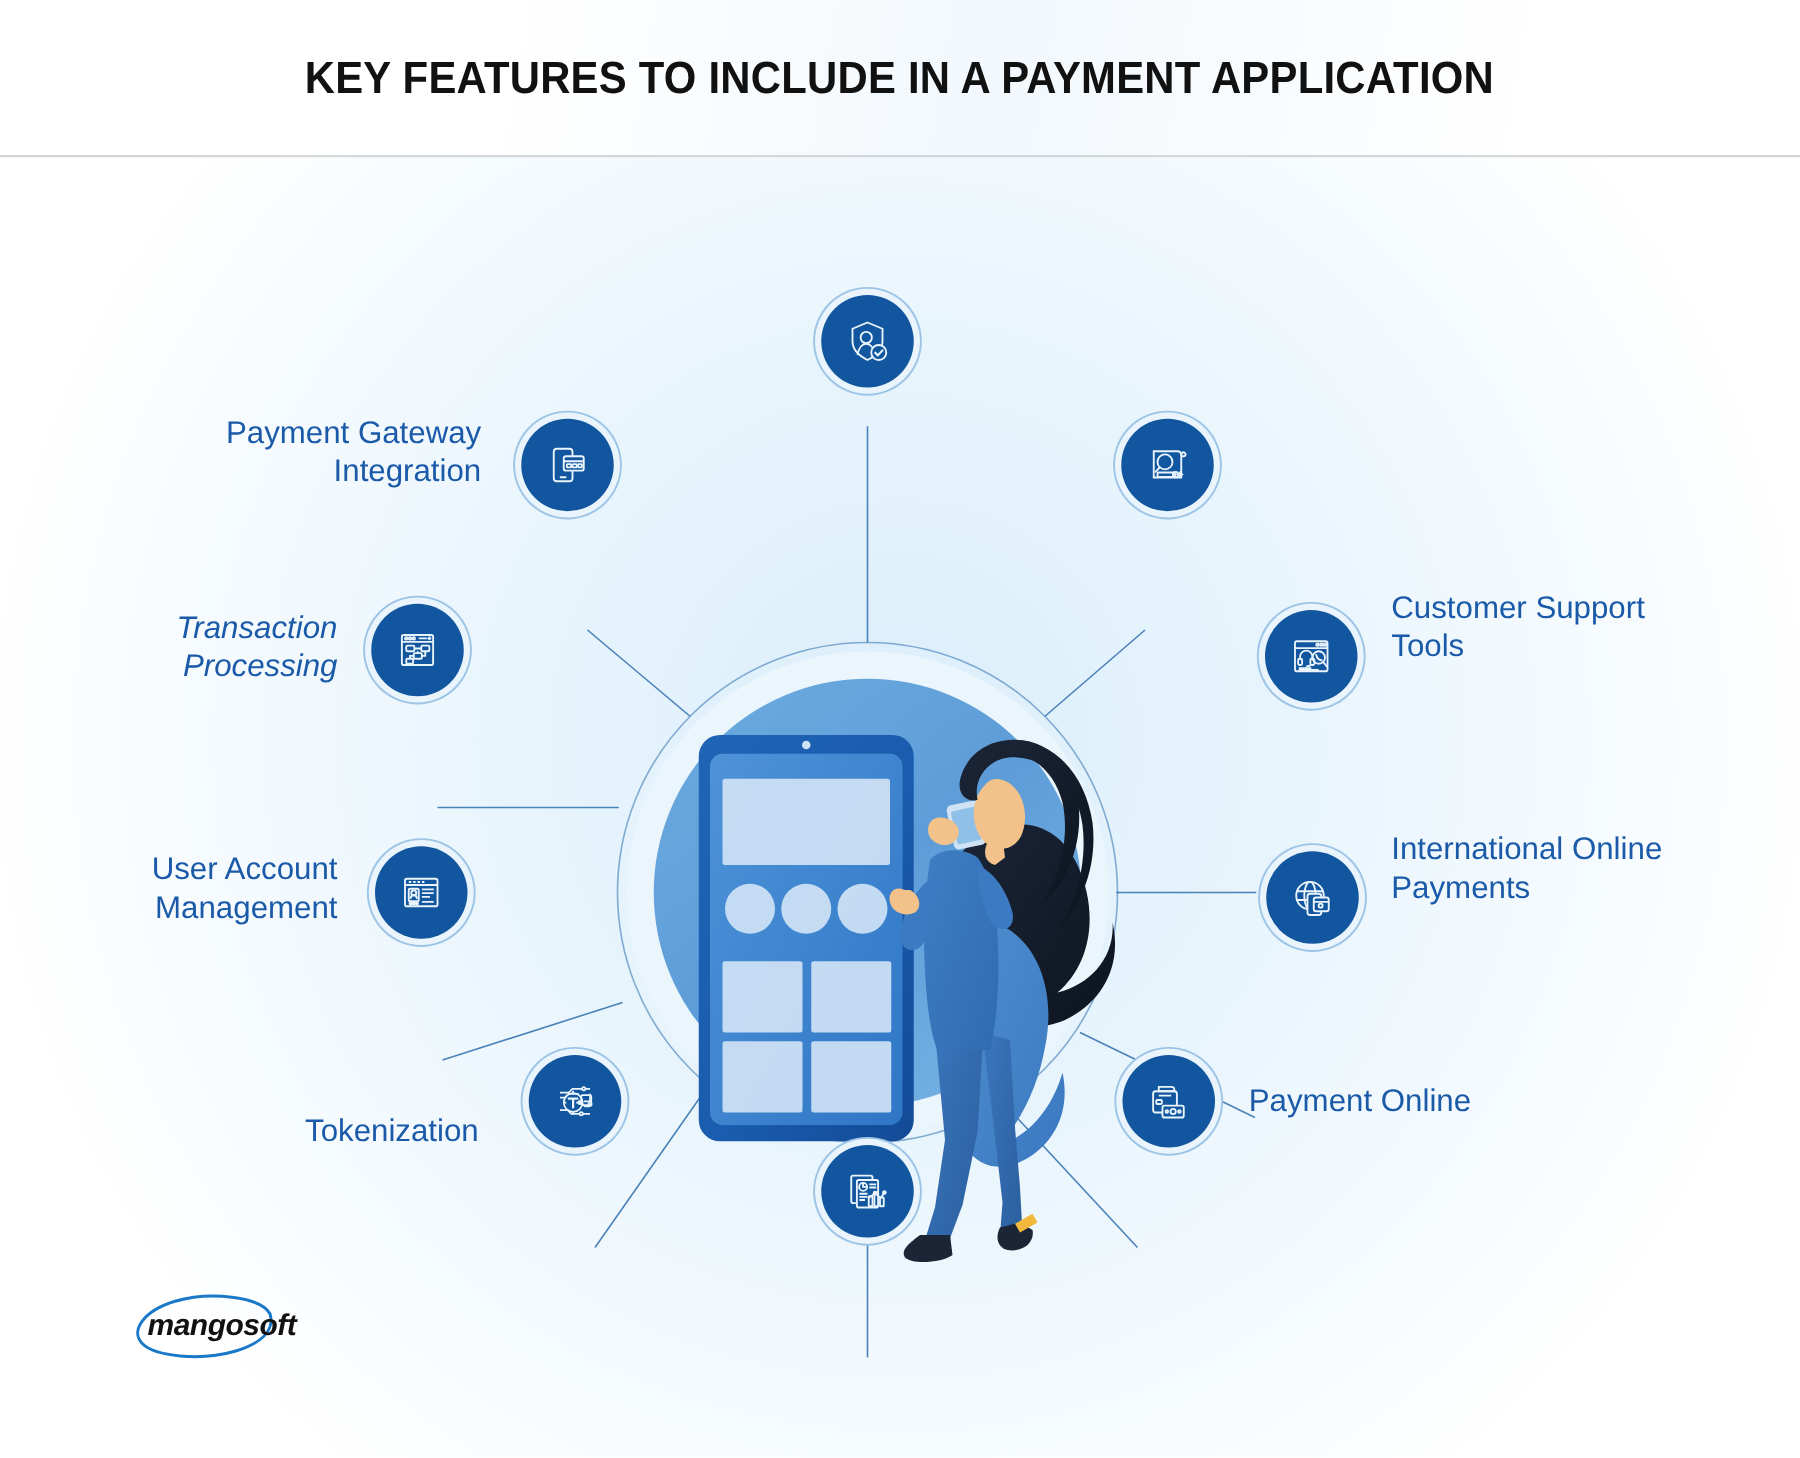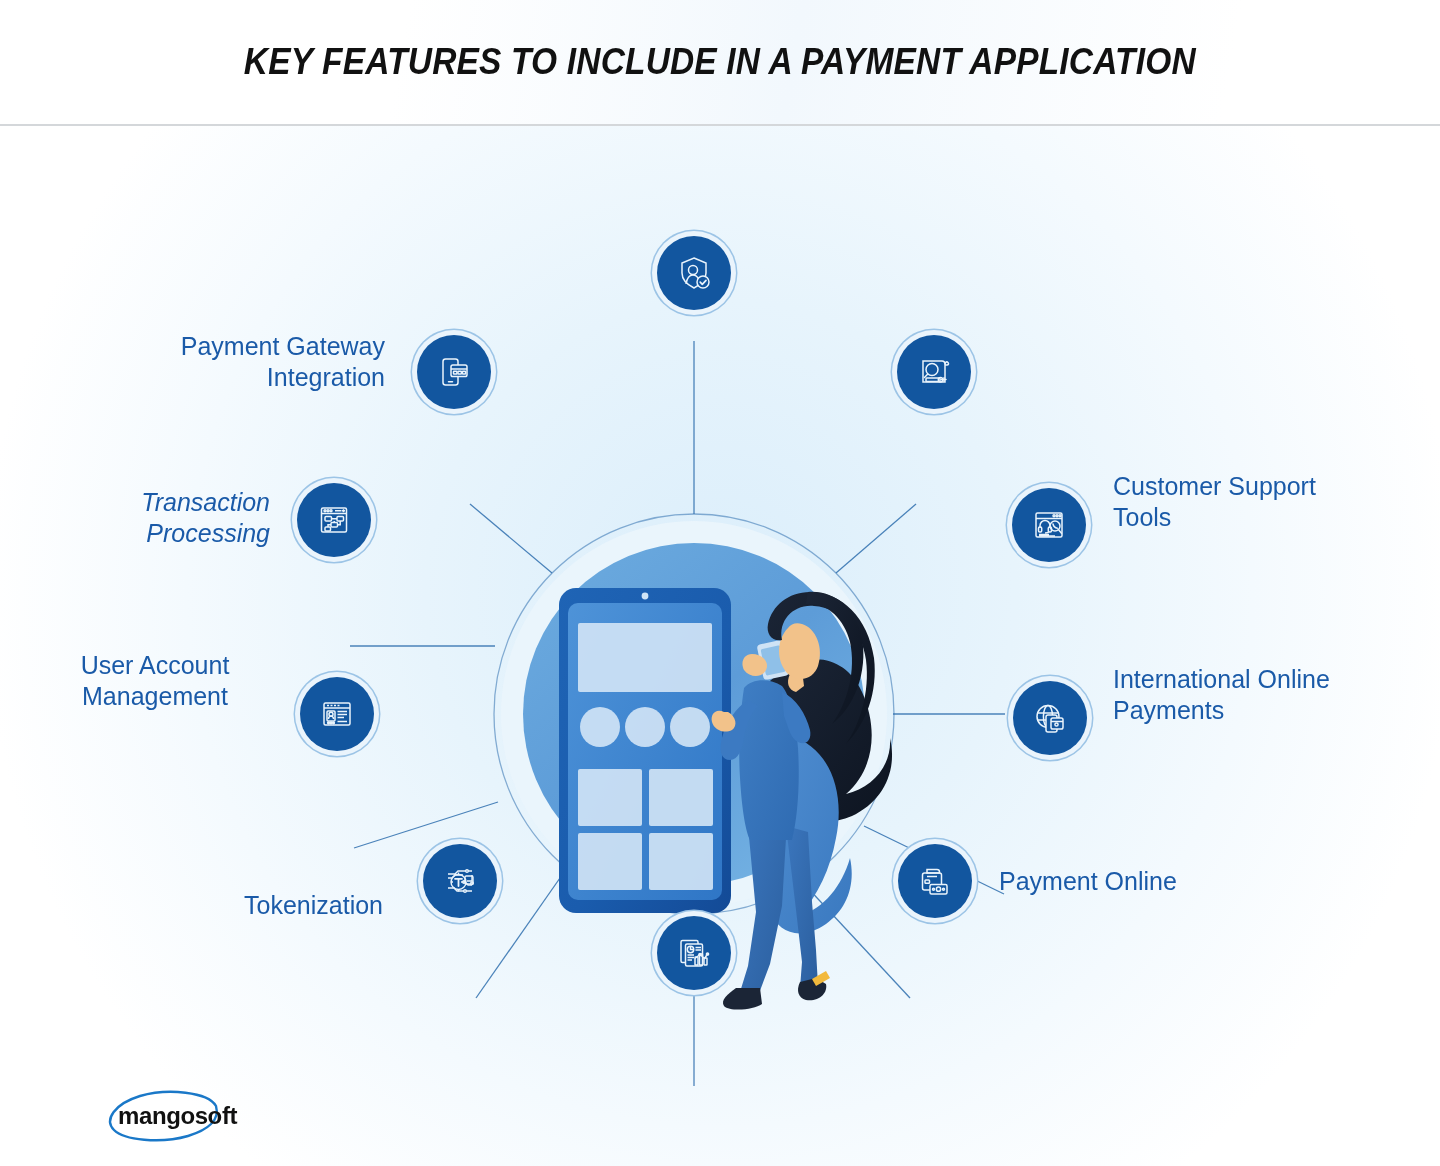--- a/index.html
+++ b/index.html
@@ -15,7 +15,7 @@
   #header {
     position:absolute; left:0; top:0; width:1440px; height:124px;
     background: linear-gradient(100deg,#ffffff 0%,#ffffff 28%,#f2f8fd 55%,#ffffff 85%,#ffffff 100%);
-    display:flex; align-items:center; justify-content:center;font-style:italic;
+    display:flex; align-items:center; justify-content:center;
   }
   #page-title {
     font-size:36px; font-weight:700; color:#111111;

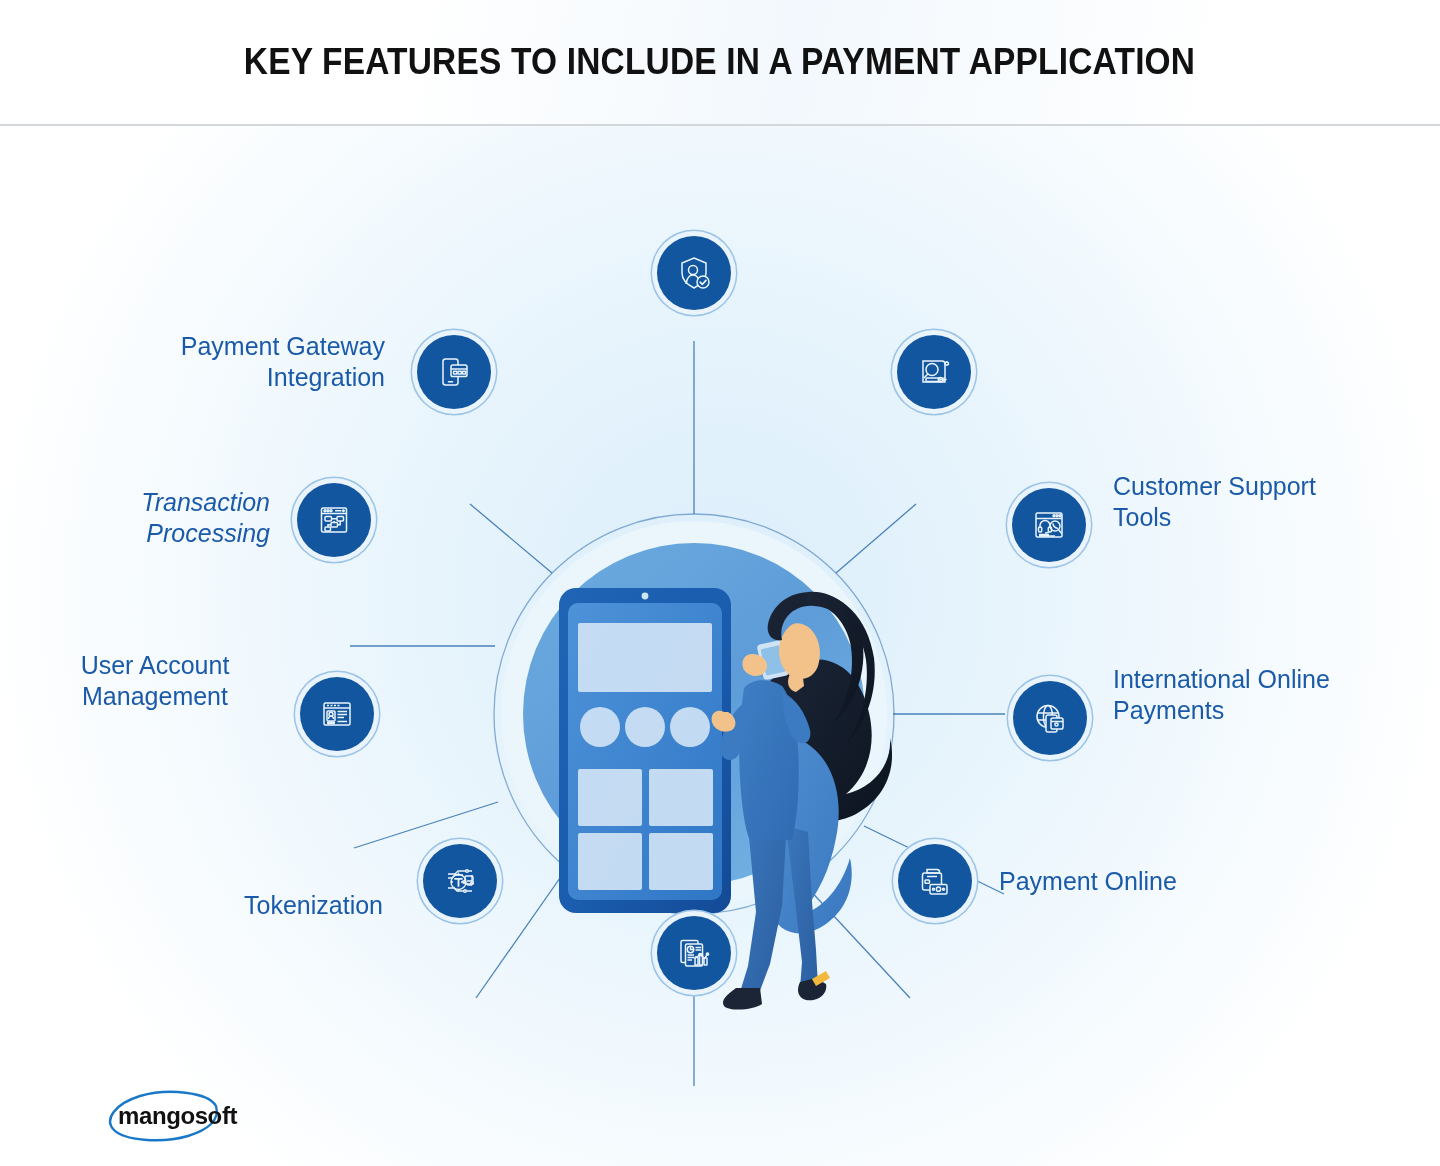--- a/index.html
+++ b/index.html
@@ -292,7 +292,7 @@
     </svg>
   </div>
 
-  <div class="feature-label lbl-left" style="left:40px; top:524px; width:230px;text-align:center;">User Account
+  <div class="feature-label lbl-left" style="left:40px; top:554px; width:230px;">User Account
 Management</div>
   <div class="badge" style="left:300px; top:551px;">
     <svg width="40" height="40" viewBox="0 0 40 40" fill="none" stroke="#eaf4fc" stroke-width="1.5">

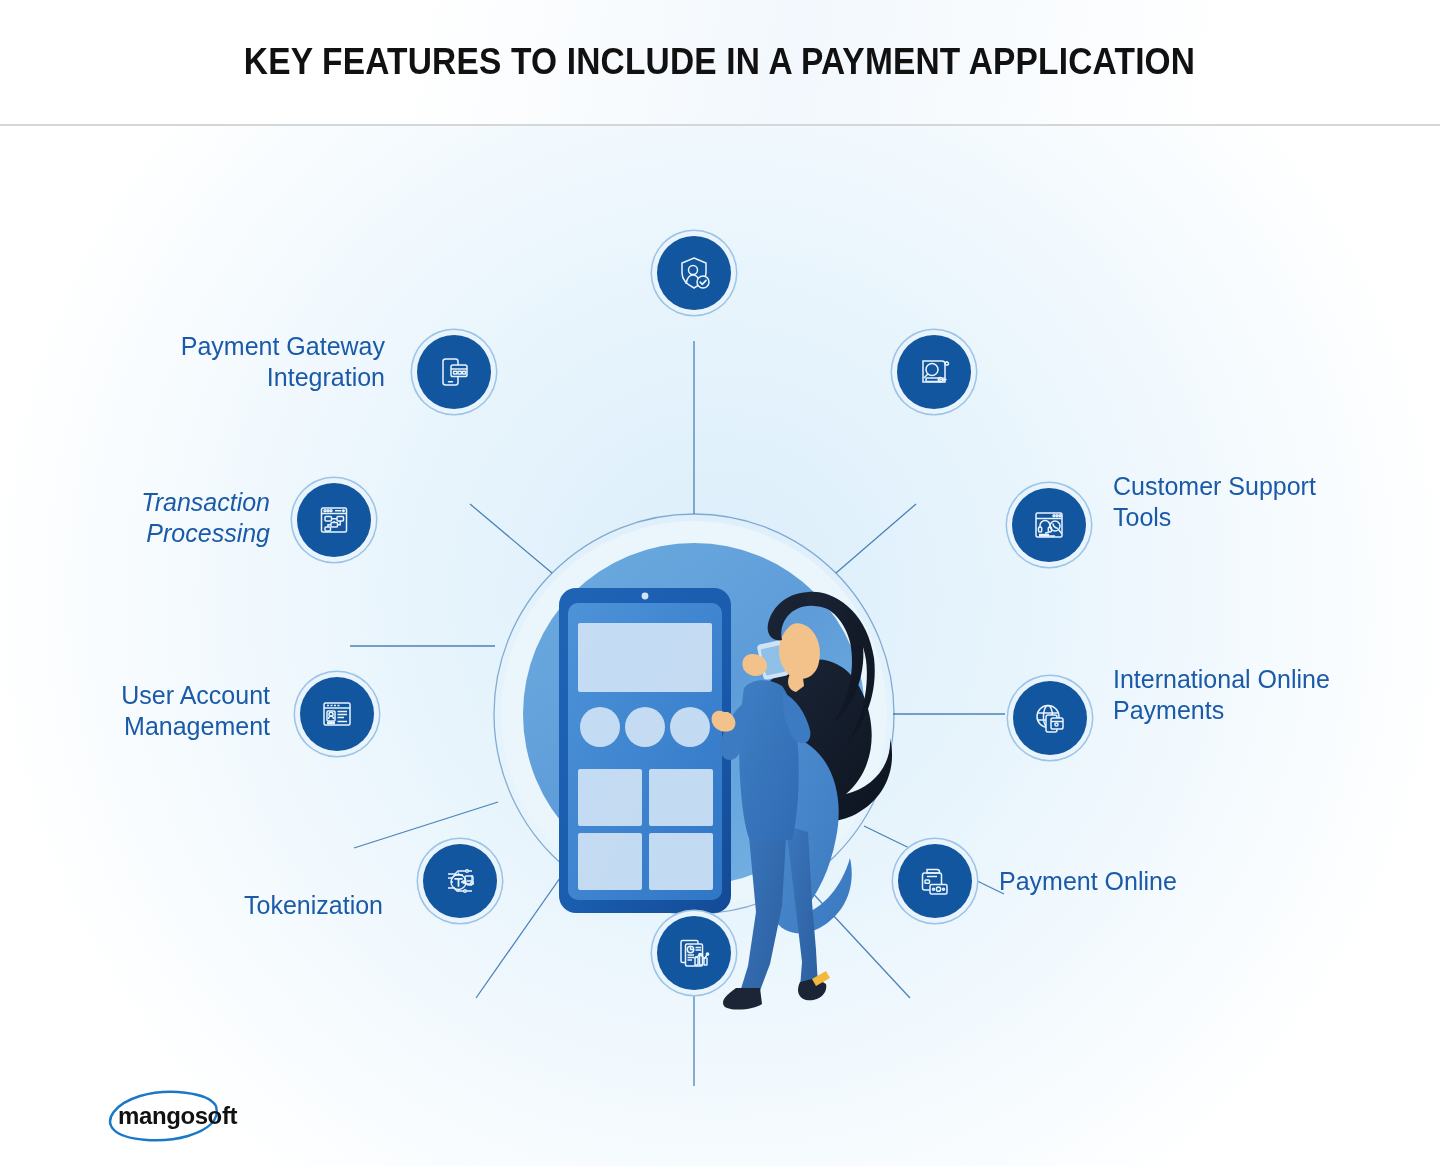--- a/index.html
+++ b/index.html
@@ -59,7 +59,7 @@
   .badge svg { display:block; }
 
   
-  #logo { position:absolute; left:98px; top:1086px; width:190px; height:62px; }
+  #logo { position:absolute; left:98px; top:1031px; width:190px; height:62px;font-style:italic; }
   #logo-text {
     position:absolute; left:20px; top:16px;
     font-size:24px; font-weight:700; color:#111111;

